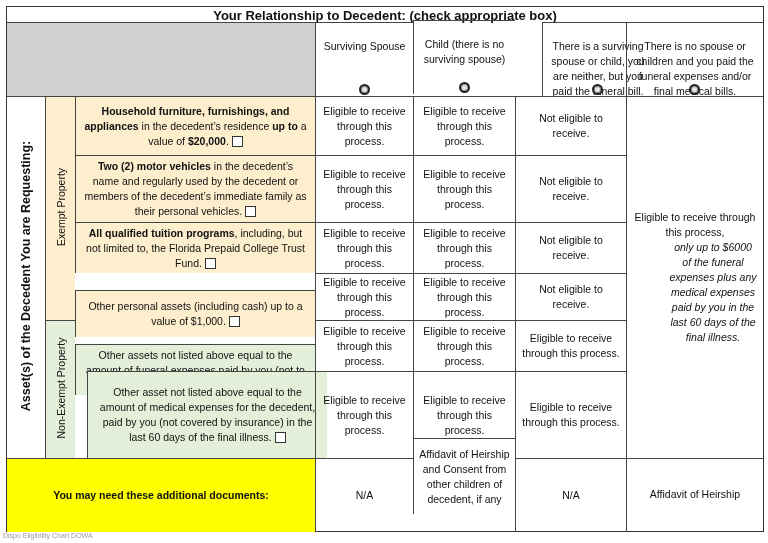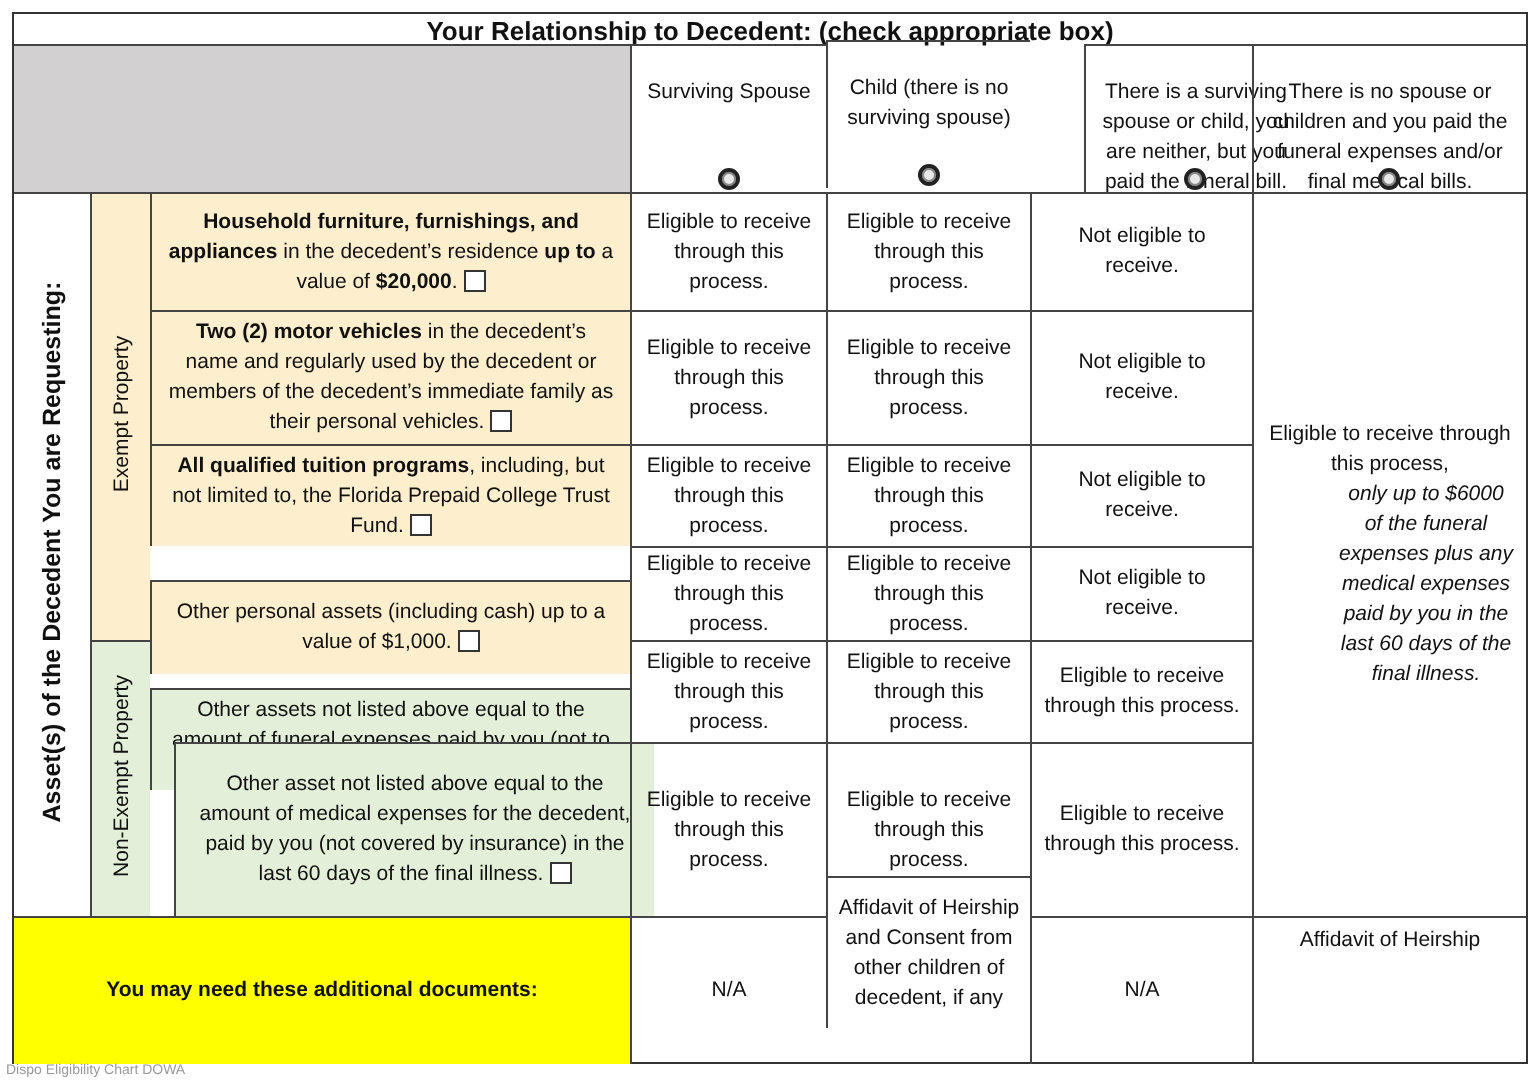--- a/index.html
+++ b/index.html
@@ -161,7 +161,7 @@
 <div class="cell bl bt" style="left:515px; top:458px; width:111px; height:74px;">
   <span>N/A</span>
 </div>
-<div class="cell bl bt" style="left:626px; top:458px; width:137px; height:74px; align-items:flex-start; padding-top:4px;">
+<div class="cell bl bt" style="left:626px; top:458px; width:137px; height:74px; align-items:flex-start; padding-top:28px;">
   <span>Affidavit of Heirship</span>
 </div>
 

